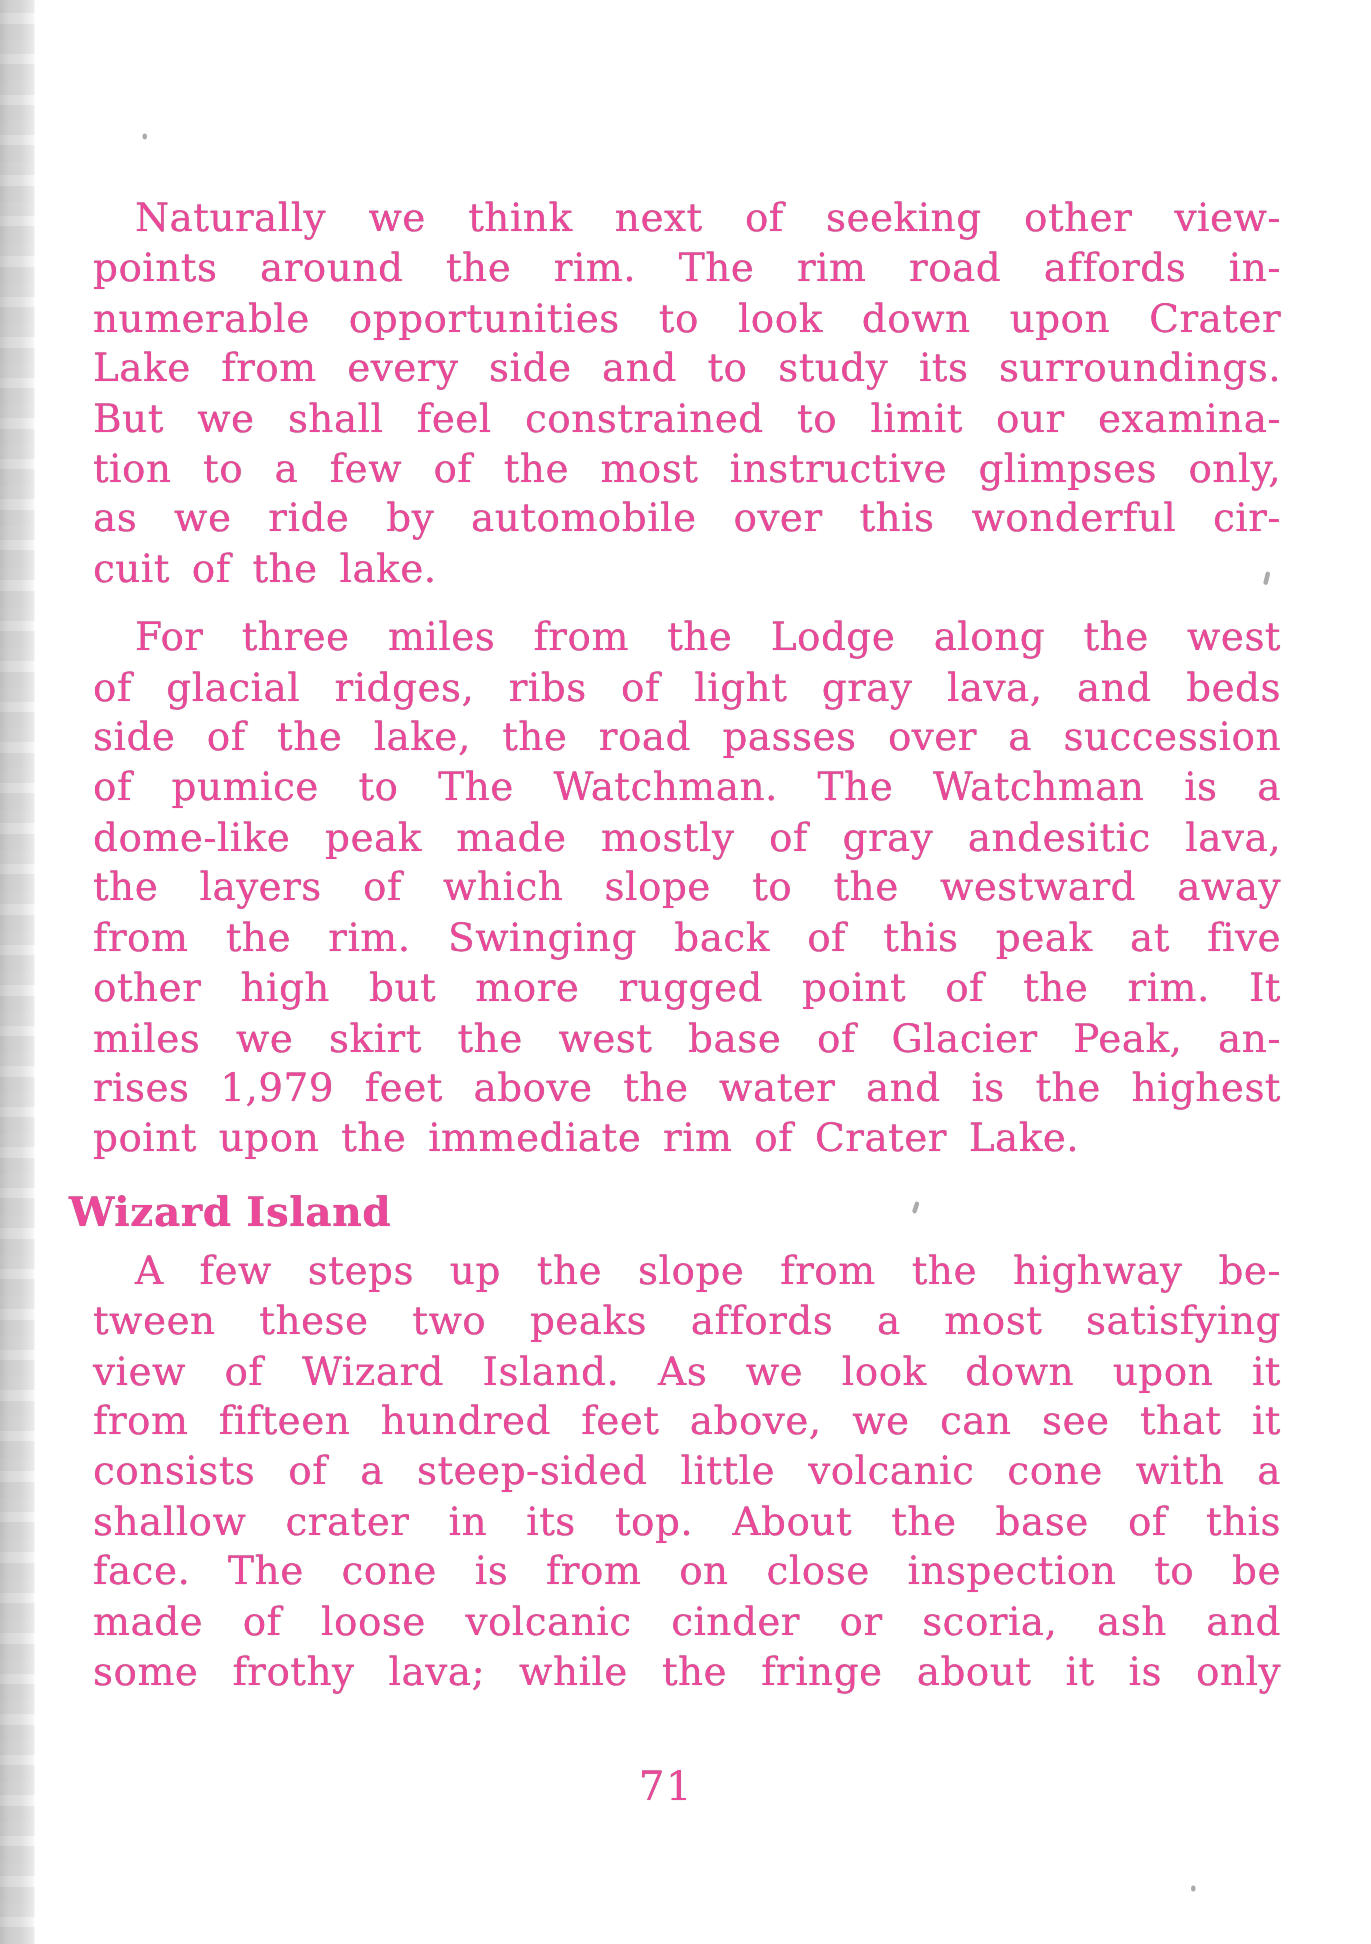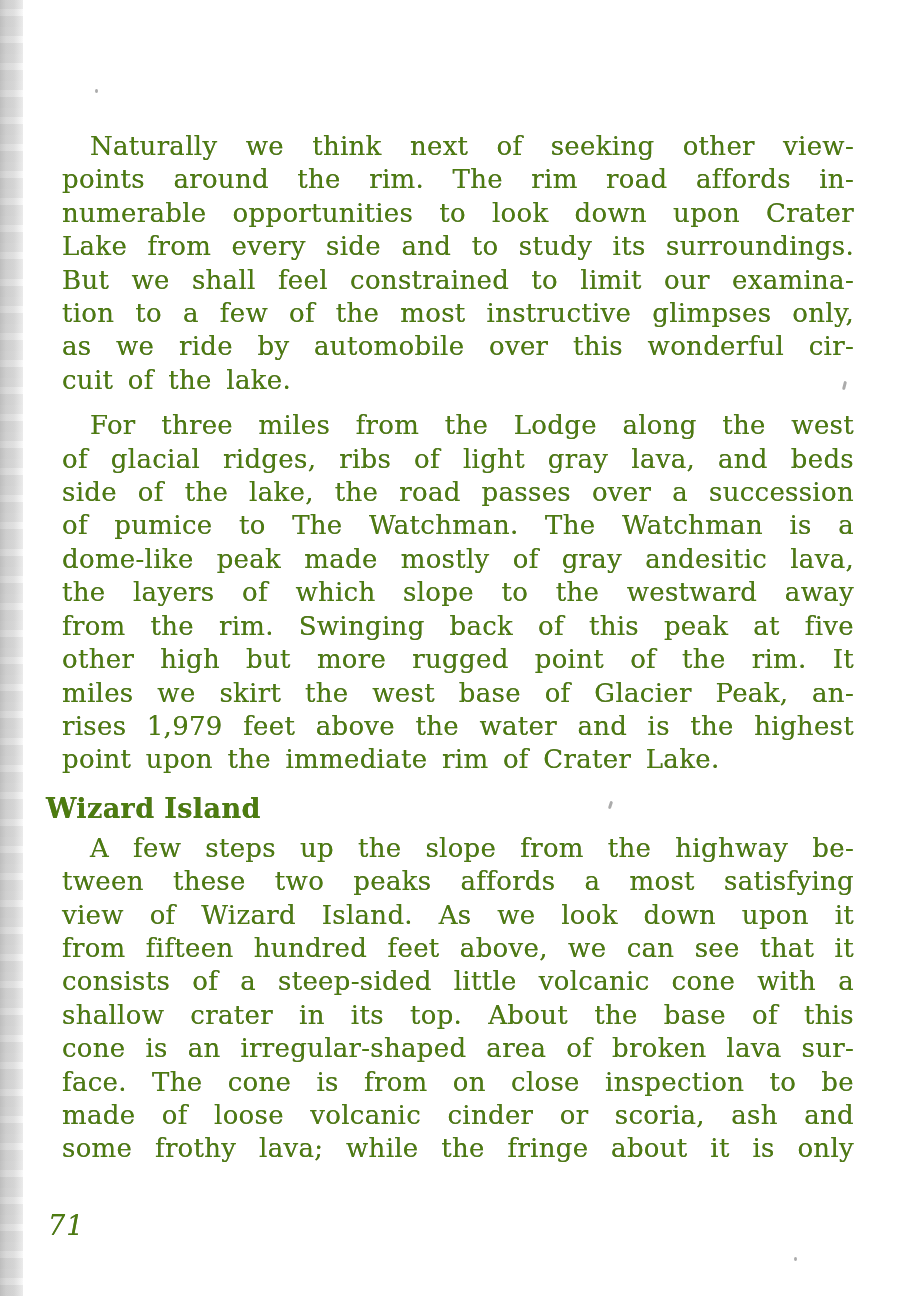--- a/index.html
+++ b/index.html
@@ -14,7 +14,7 @@
     background: #ffffff;
     overflow: hidden;
     font-family: "DejaVu Serif", serif;
-    color: #4d7c0f;
+    color: #ec4899;
   }
   
   .edge {

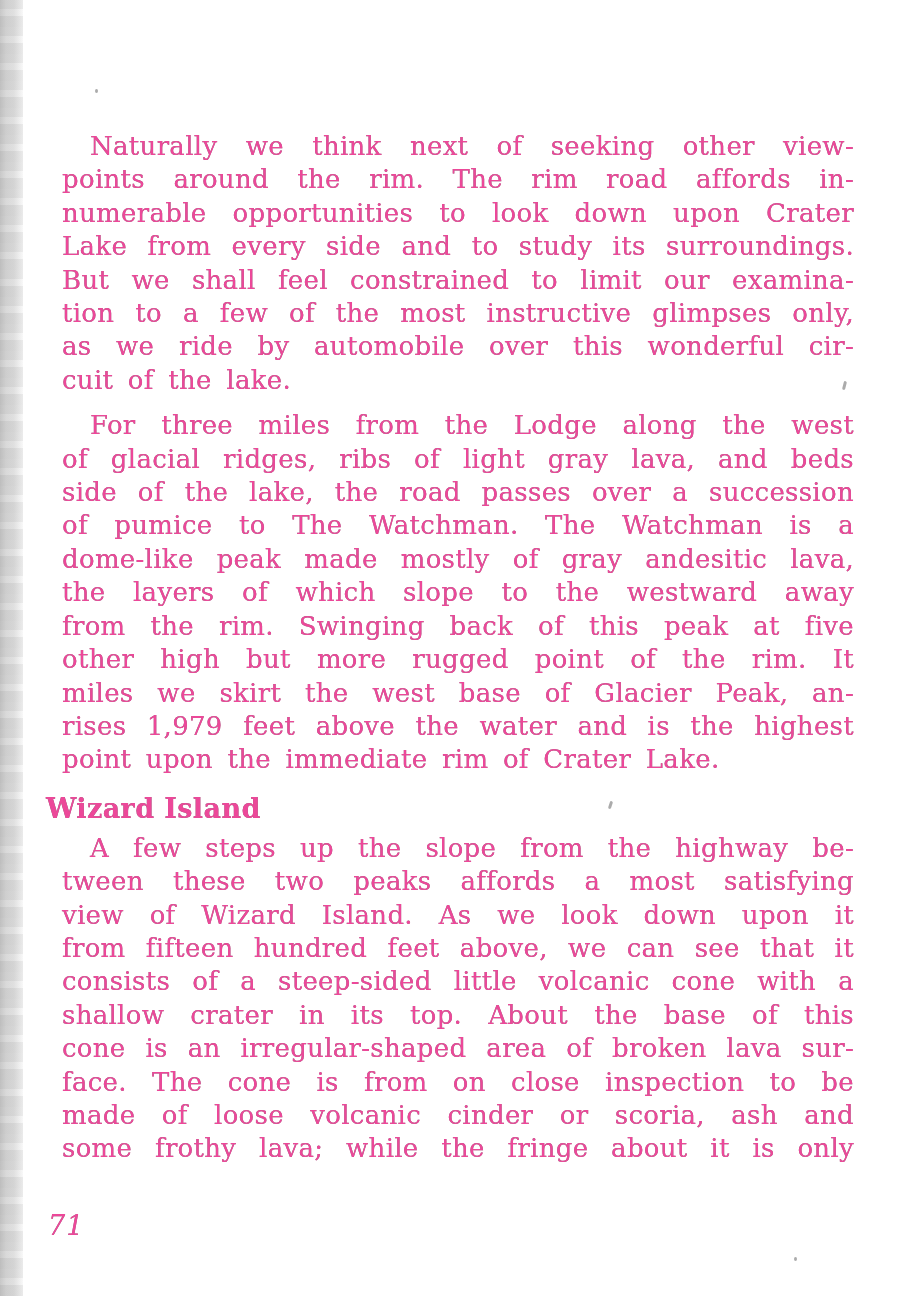--- a/index.html
+++ b/index.html
@@ -127,7 +127,6 @@
       <div class="tline">from fifteen hundred feet above, we can see that it</div>
       <div class="tline">consists of a steep-sided little volcanic cone with a</div>
       <div class="tline">shallow crater in its top. About the base of this</div>
-      <div class="tline">cone is an irregular-shaped area of broken lava sur-</div>
       <div class="tline">face. The cone is from on close inspection to be</div>
       <div class="tline">made of loose volcanic cinder or scoria, ash and</div>
       <div class="tline">some frothy lava; while the fringe about it is only</div>

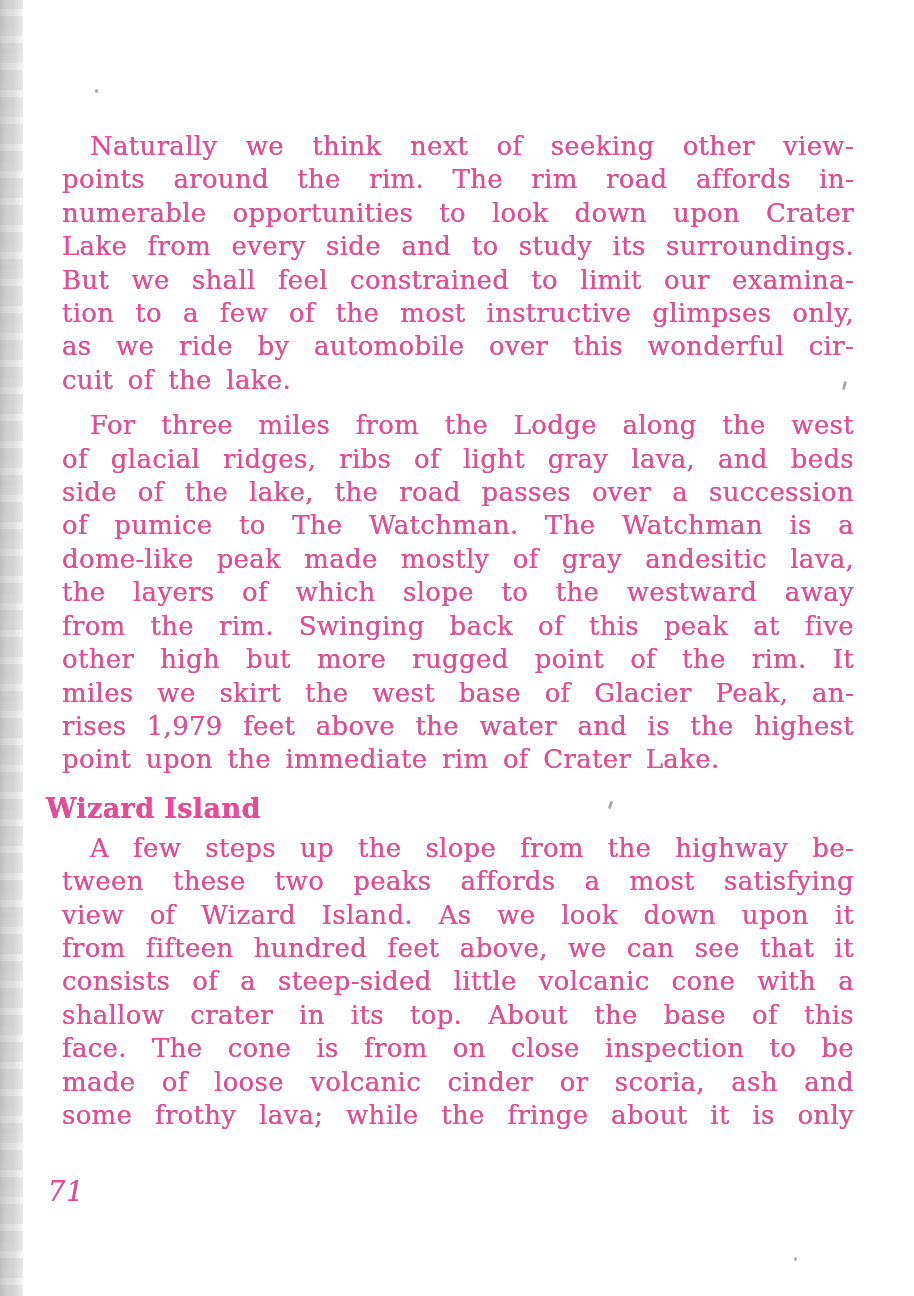--- a/index.html
+++ b/index.html
@@ -67,11 +67,10 @@
     margin-top: 44px;
     font-size: 27px;
     line-height: 32px;
-    text-align: left;
+    text-align: center;
     letter-spacing: 1px;
     text-shadow: 0 0 0.5px rgba(10,10,10,0.55);
     transform: translateX(-14px);
-    font-style: italic;
   }
   
   .speck {

